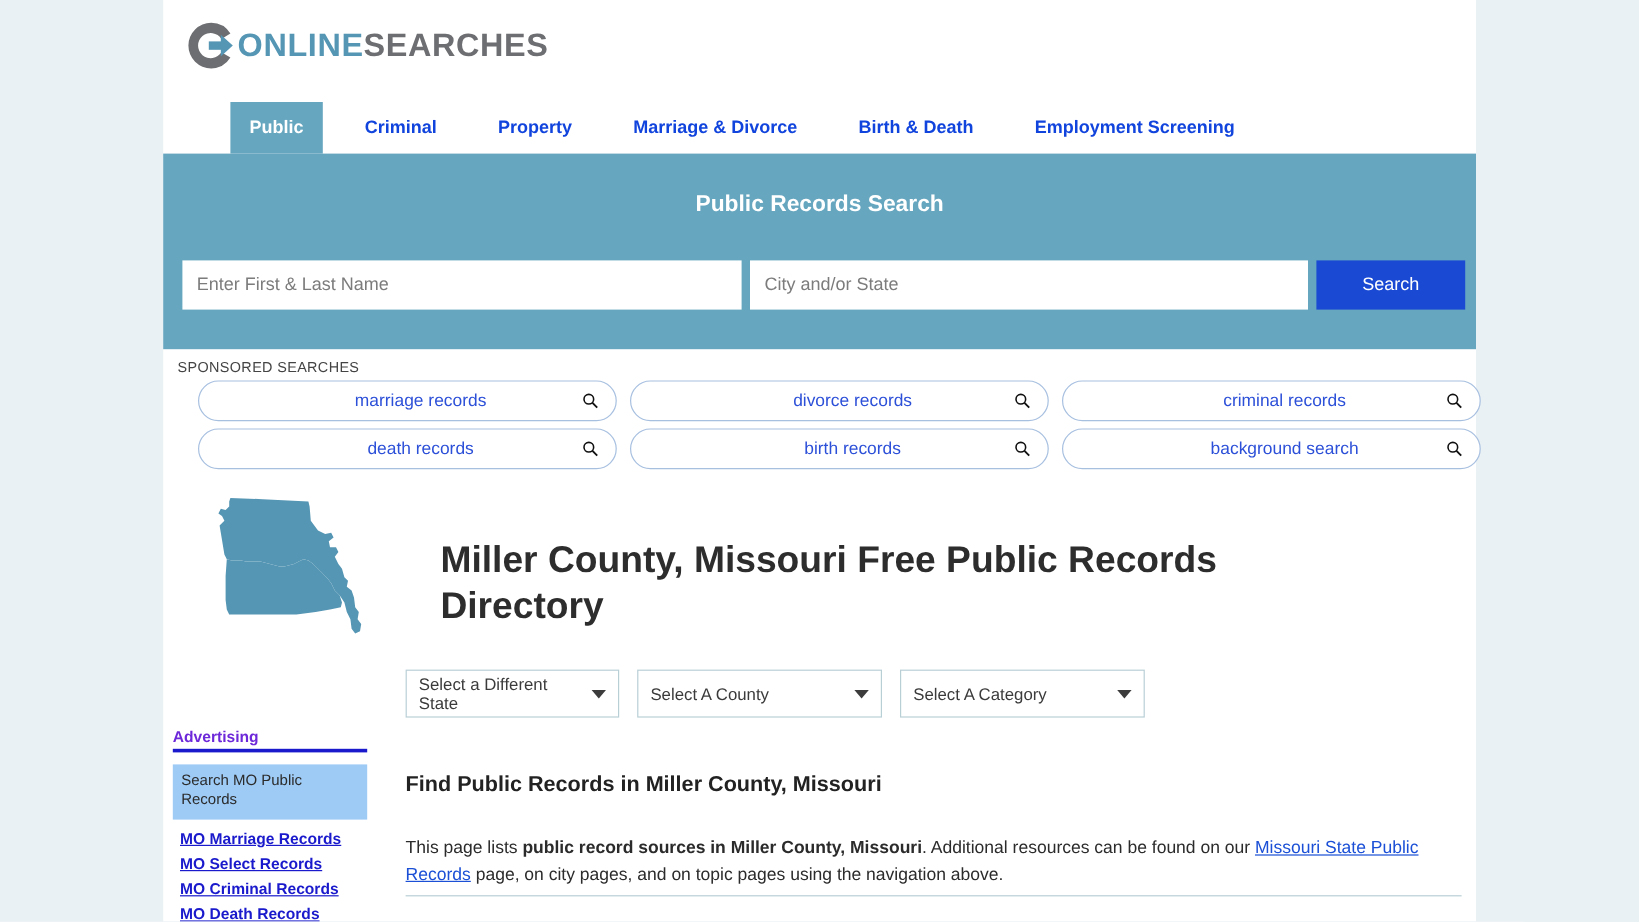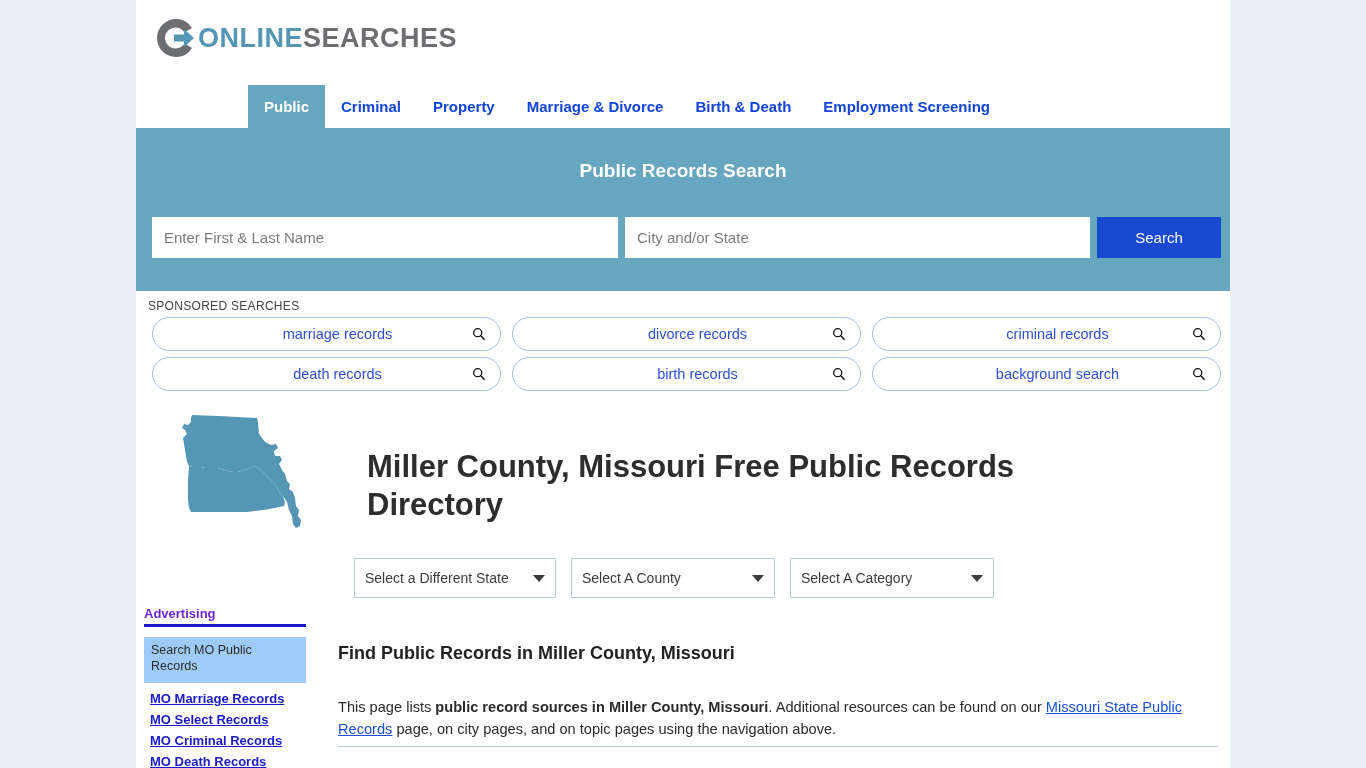--- a/index.html
+++ b/index.html
@@ -40,8 +40,9 @@
     position: absolute; left: 0; top: 85px;
     width: 977px; height: 43px;
     display: flex; align-items: stretch;
-    padding-left: 112px;
+    padding-left: 56px;
     border-bottom: none;
+    gap: 19px;
   }
   .nav-item {
     display: flex; align-items: center;

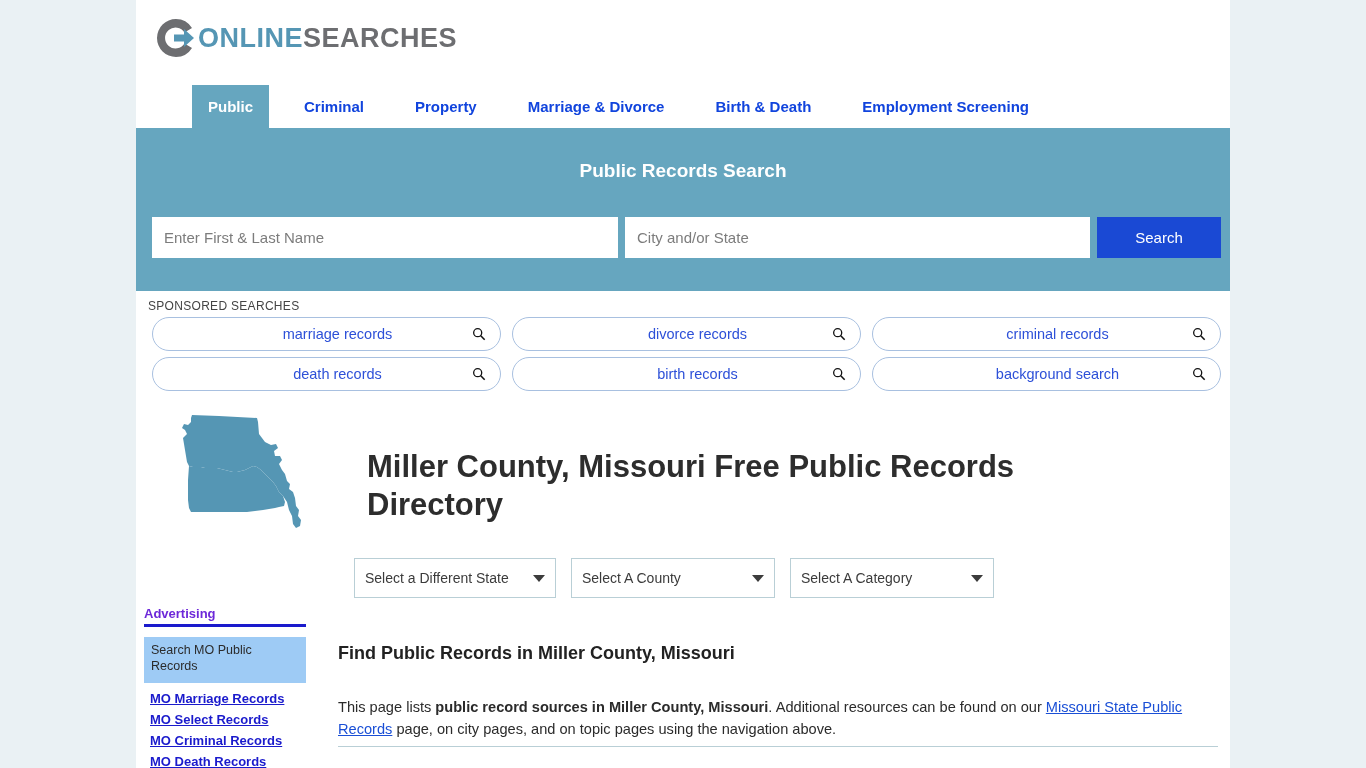--- a/index.html
+++ b/index.html
@@ -95,7 +95,7 @@
     font-size: 12px; color: #444; letter-spacing: 0.3px;
   }
   .pill-grid {
-    position: absolute; left: 16px; top: 317px;
+    position: absolute; left: 29px; top: 317px;
     display: flex; flex-wrap: wrap; gap: 6px 11px;
     width: 1070px;
   }

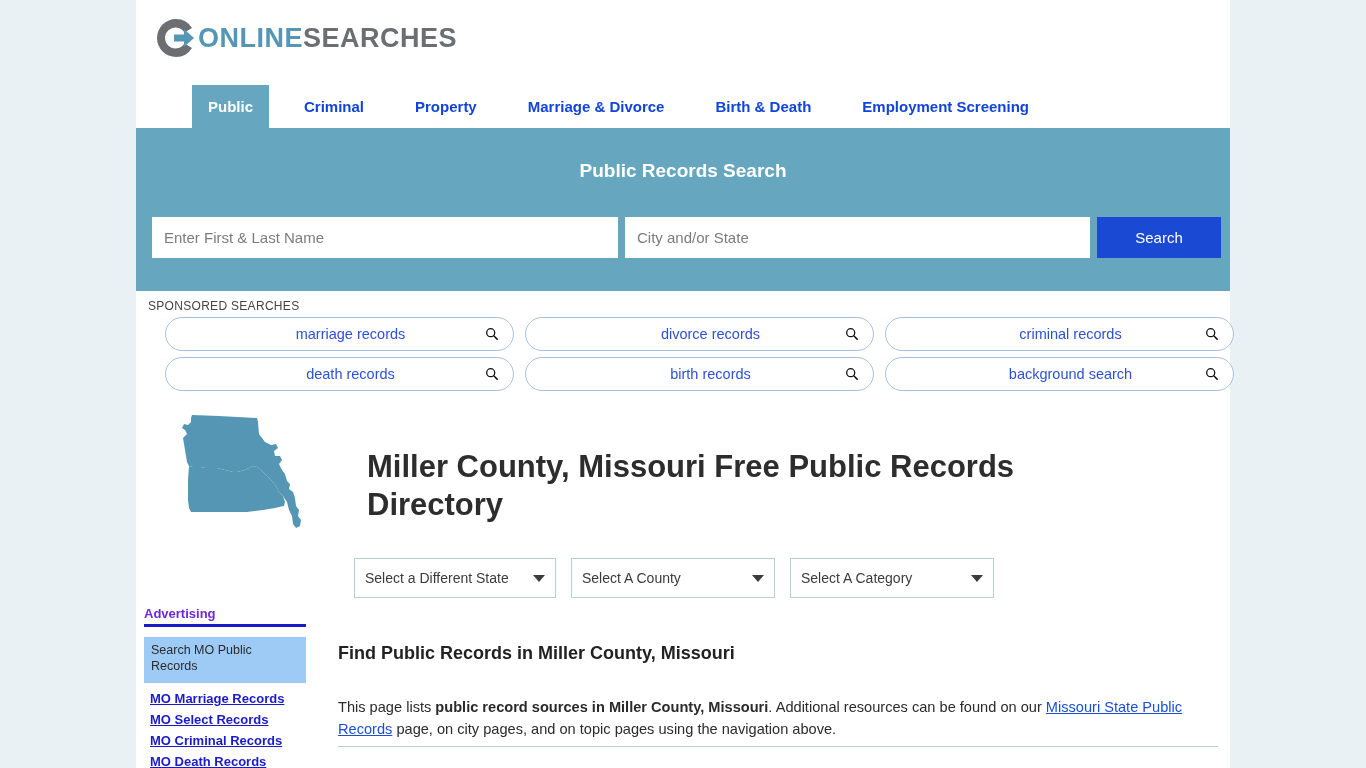--- a/index.html
+++ b/index.html
@@ -143,7 +143,7 @@
     font-size: 14px; color: #3b3b3b;
     cursor: pointer; position: relative;
   }
-  #sel-state { width: 202px; margin-left: 16px; }
+  #sel-state { width: 178px; }
   #sel-county { width: 204px; }
   #sel-category { width: 204px; gap: 8px; }
   .sel-label { flex: 1; }

